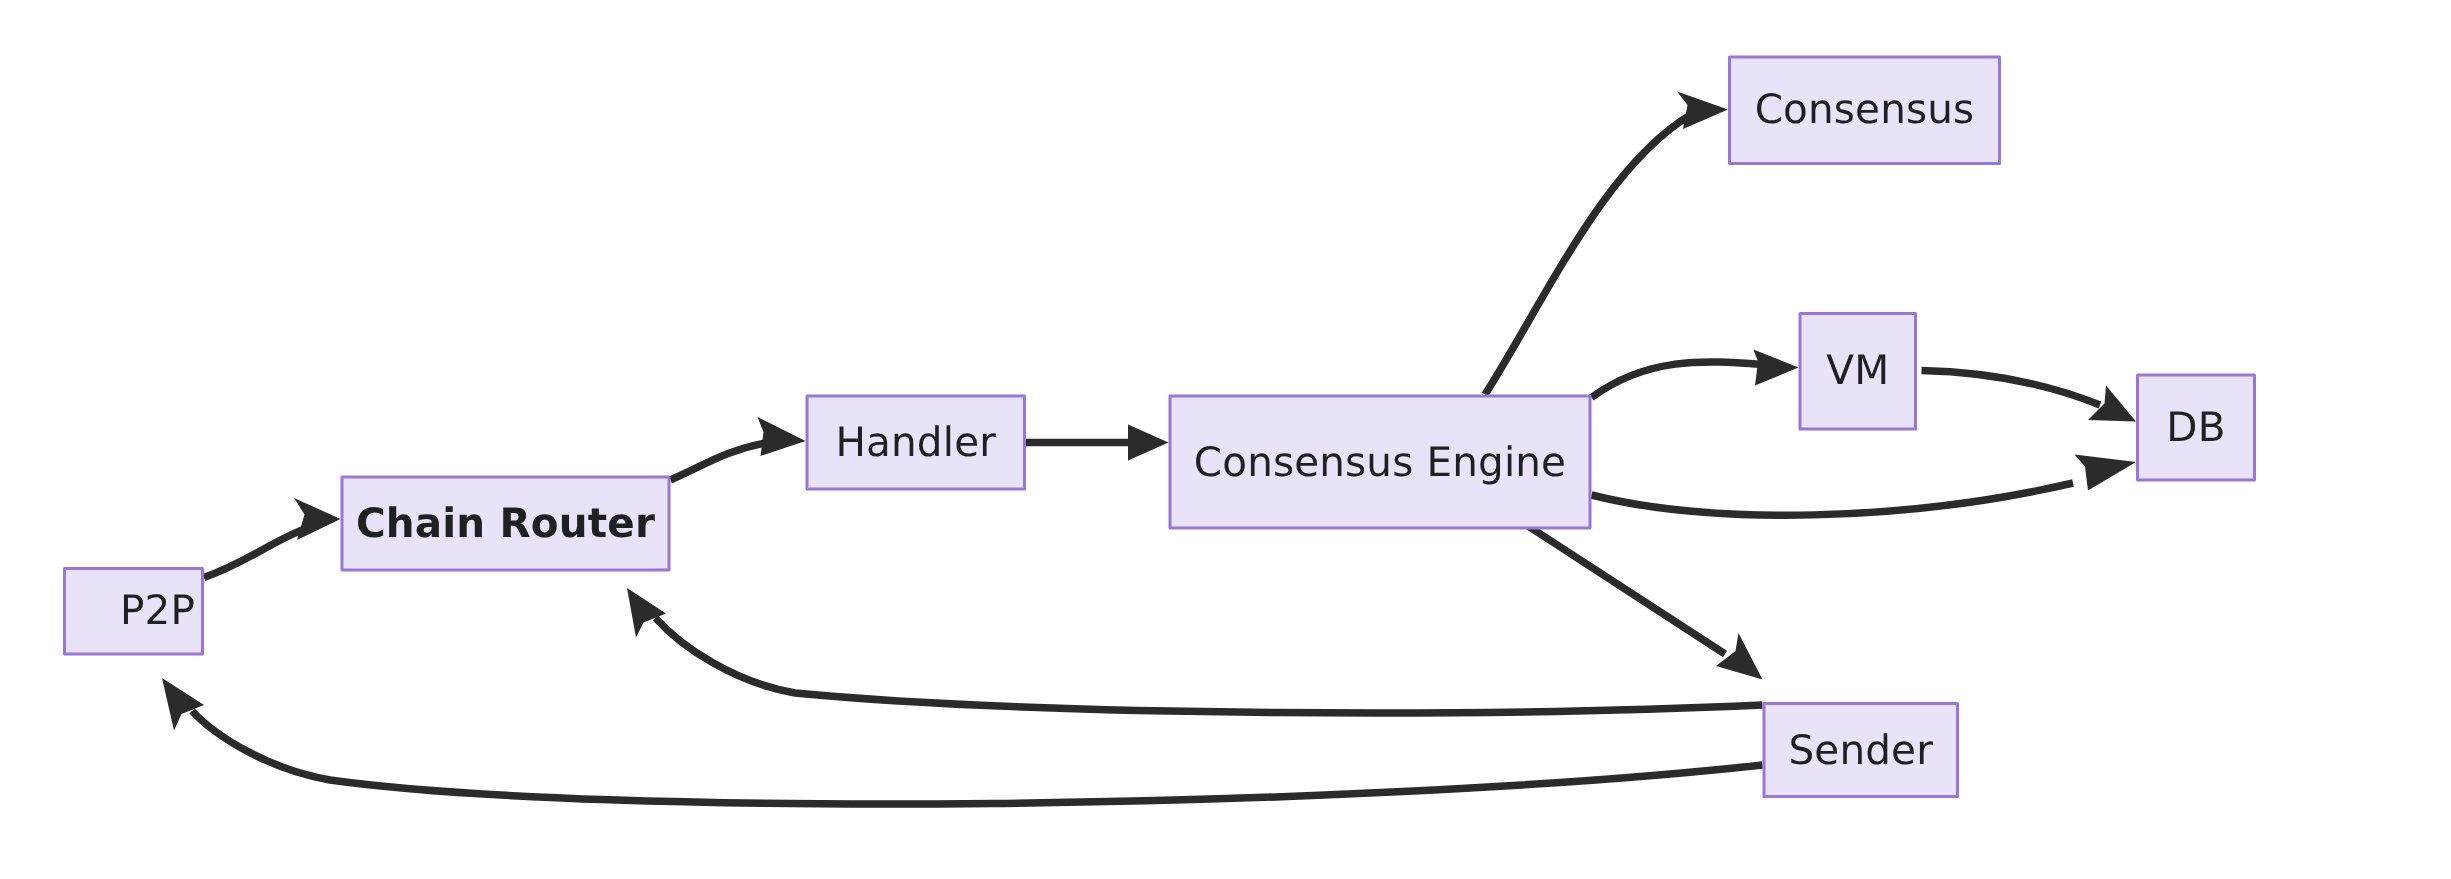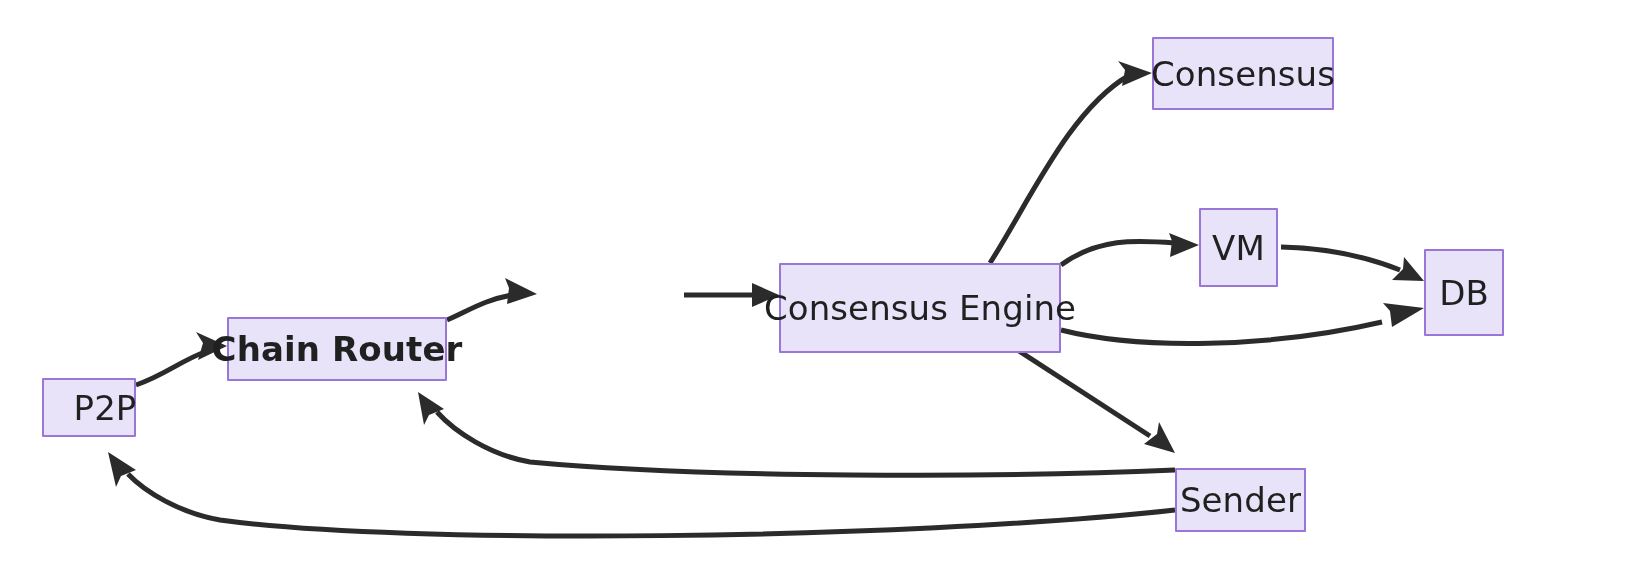--- a/index.html
+++ b/index.html
@@ -40,7 +40,7 @@
   }
   .node-label {
     color: #1f2020;
-    font-size: 34px;
+    font-size: 27px;
     line-height: 1;
     letter-spacing: 0.1px;
     white-space: nowrap;

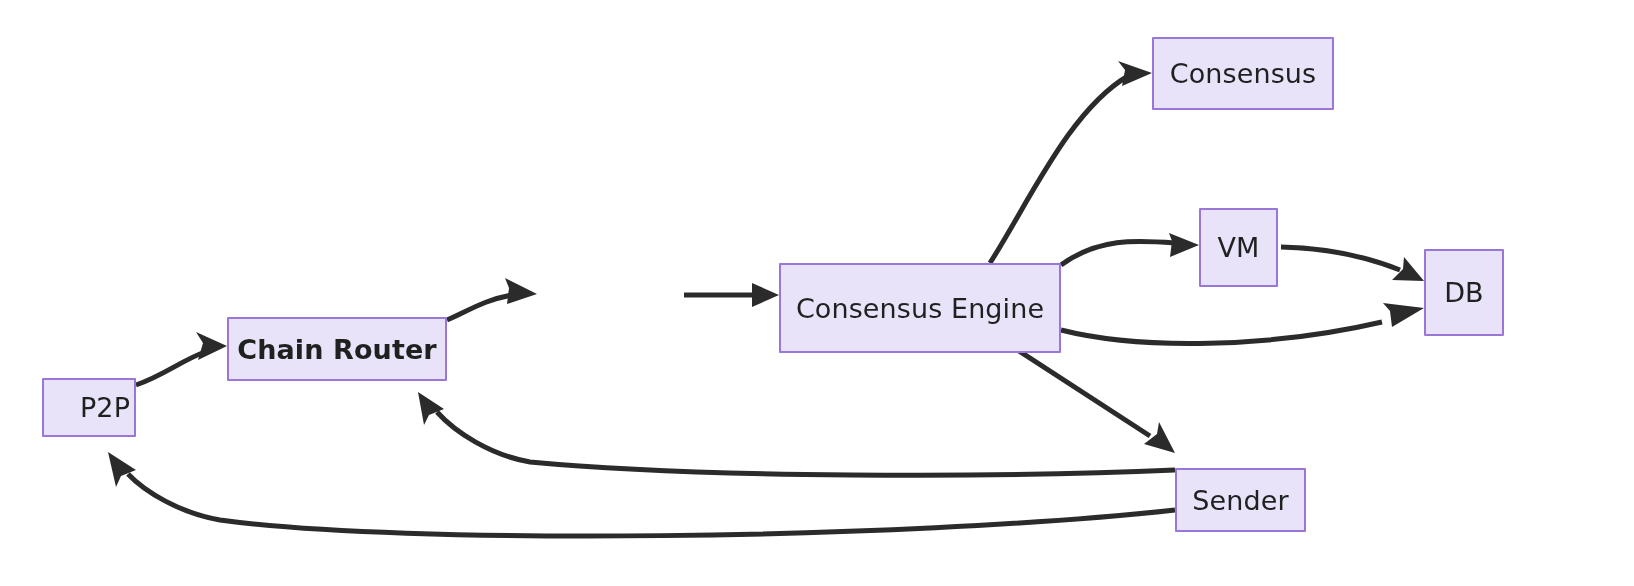--- a/index.html
+++ b/index.html
@@ -125,6 +125,9 @@
     <span class="node-label">Chain Router</span>
   </div>
 
+  <div class="node" style="left:537px; top:263px; width:147px; height:64px;">
+    <span class="node-label">Handler</span>
+  </div>
 
   <div class="node" style="left:779px; top:263px; width:282px; height:90px;">
     <span class="node-label">Consensus Engine</span>

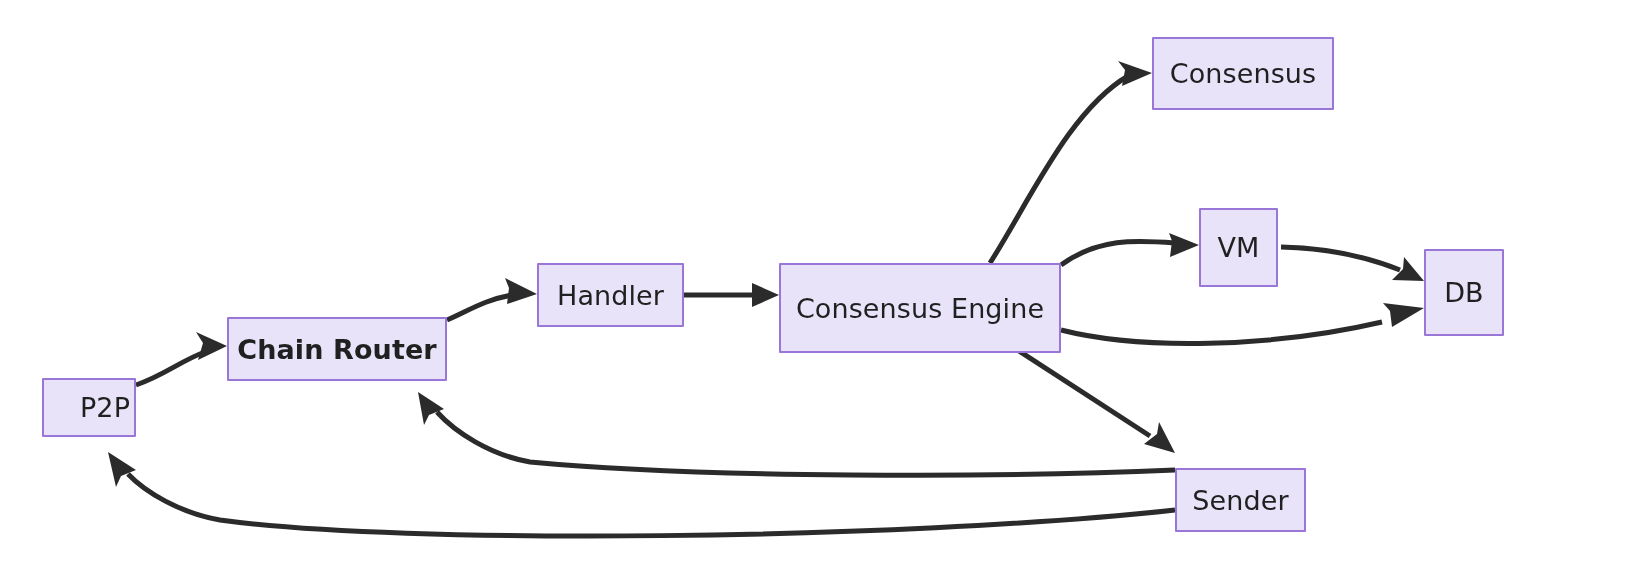--- a/index.html
+++ b/index.html
@@ -141,7 +141,7 @@
     <span class="node-label">VM</span>
   </div>
 
-  <div class="node" style="left:1424px; top:249px; width:80px; height:87px;text-align:right;">
+  <div class="node" style="left:1424px; top:249px; width:80px; height:72px;text-align:right;">
     <span class="node-label">DB</span>
   </div>
 

